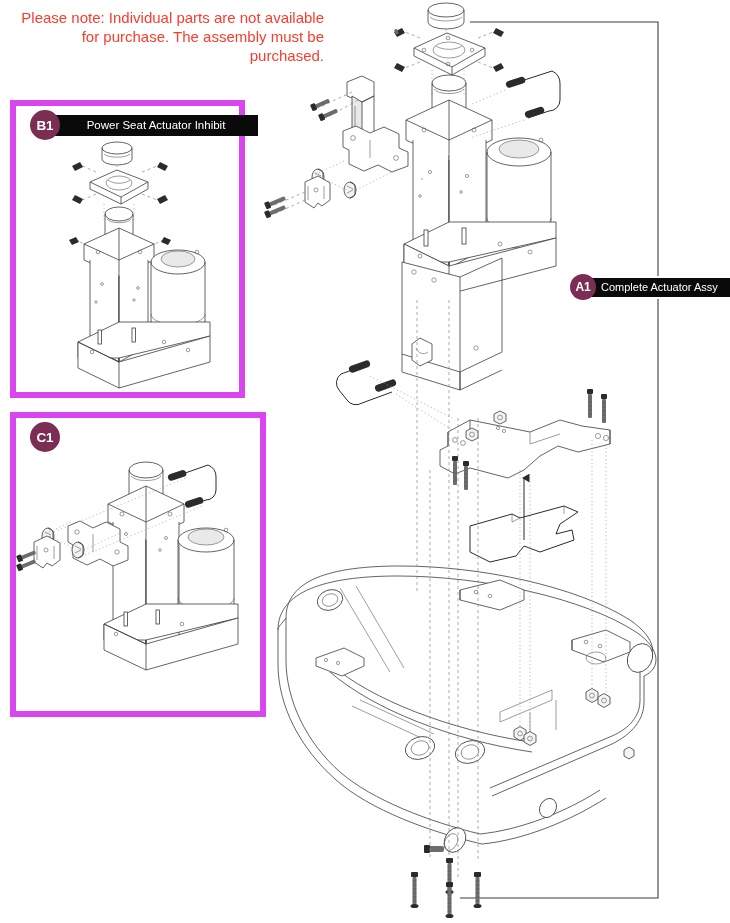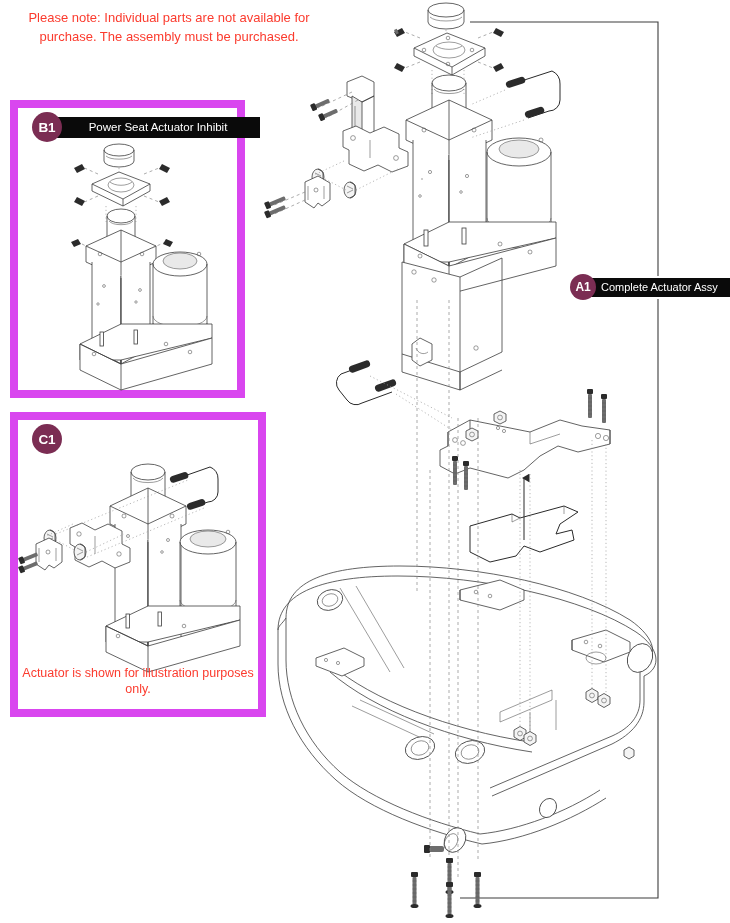--- a/index.html
+++ b/index.html
@@ -16,9 +16,9 @@
   .note{
     position:absolute;
     left:14px;top:8px;width:310px;
-    text-align:center;
+    text-align:right;
     color:#fb3b2e;
-    font-size:13px;
+    font-size:15px;
     line-height:19px;
   }
 

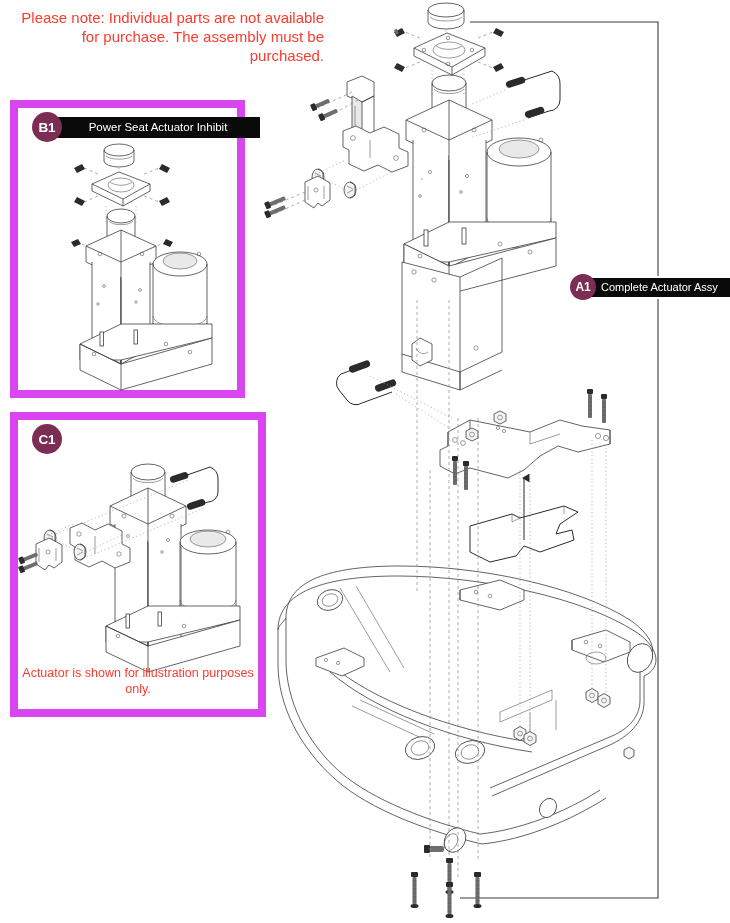--- a/index.html
+++ b/index.html
@@ -25,7 +25,7 @@
   
   .panel{
     position:absolute;
-    border:8px solid #d946ef;
+    border:6px solid #d946ef;
     background:#fff;
     box-sizing:border-box;
   }

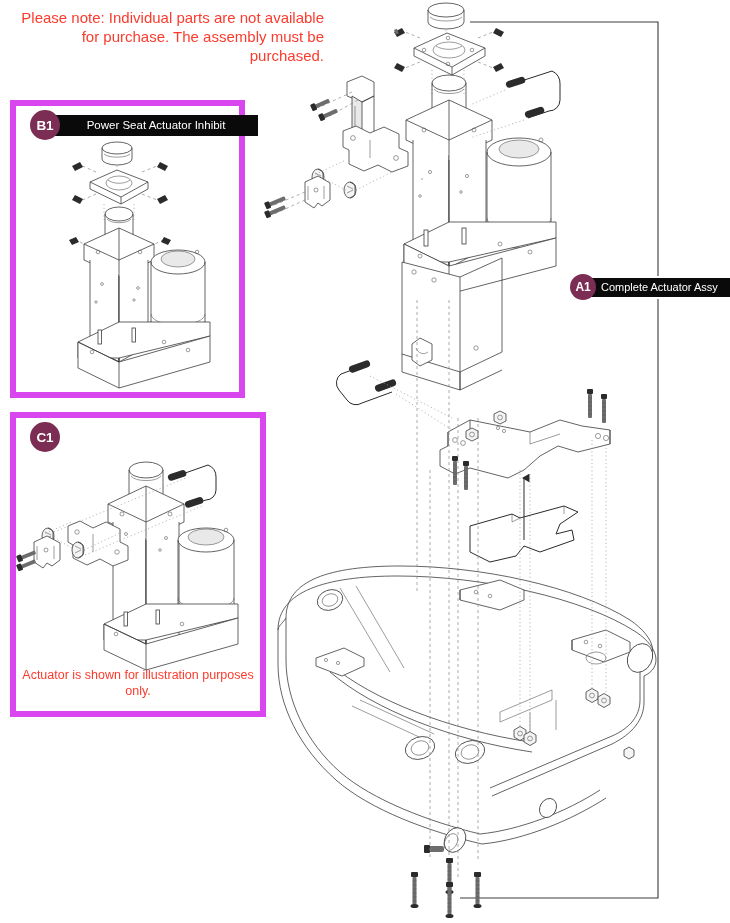--- a/index.html
+++ b/index.html
@@ -667,7 +667,6 @@
     <div class="panel-header">
       <div class="badge">C1</div>
     </div>
-    <div class="panel-caption">Actuator is shown for illustration purposes only.</div>
   </div>
 
   <div id="callout-a1">

